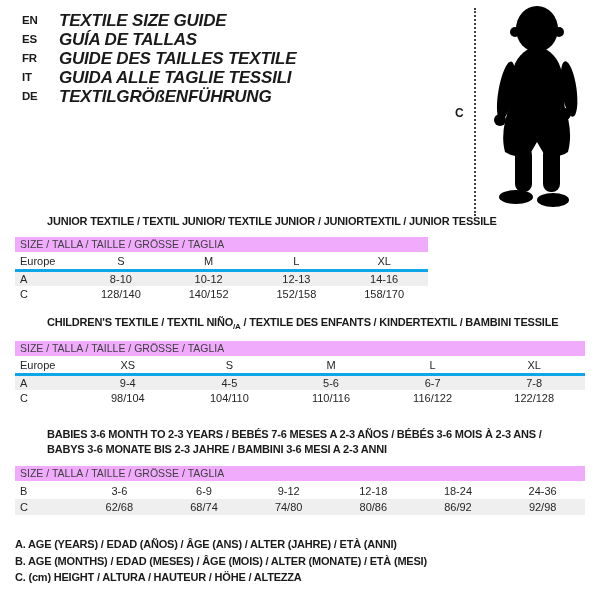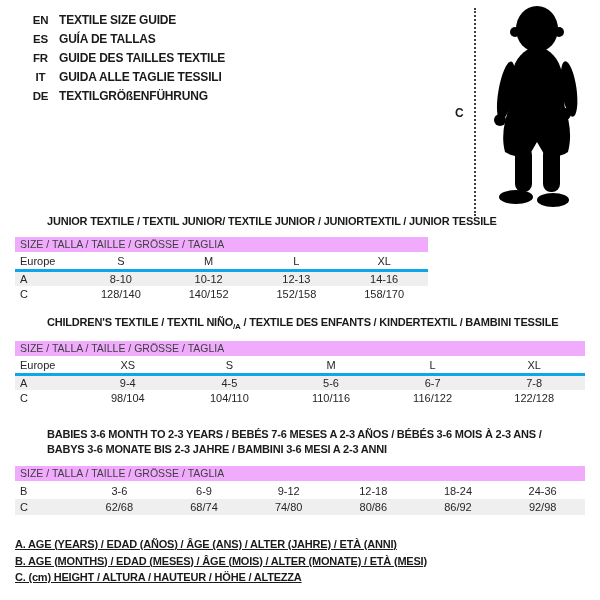--- a/index.html
+++ b/index.html
@@ -12,7 +12,7 @@
   
   .lang-header { position:absolute; left:22px; top:11px; }
   .lang-row { display:flex; line-height:19px; }
-  .lang-code { width:37px; font-size:11.5px; font-weight:bold; letter-spacing:-0.2px;text-align:center; }
+  .lang-code { width:37px; font-size:11.5px; font-weight:bold; letter-spacing:-0.2px; }
   .lang-title { font-size:12px; font-weight:bold; letter-spacing:-0.2px; }
 
   

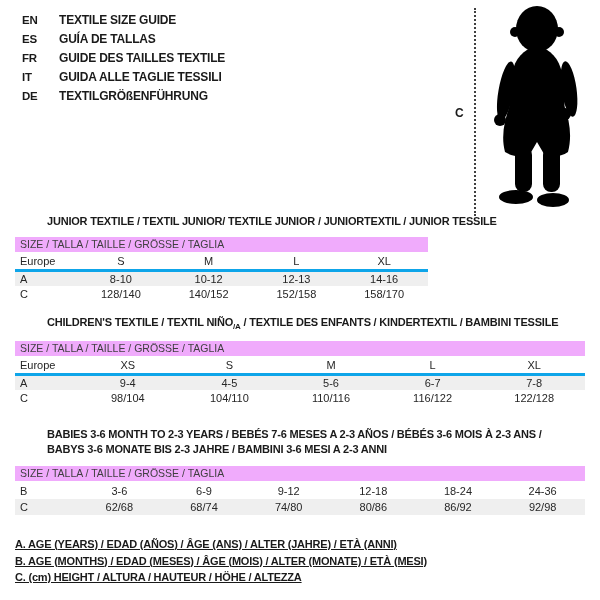--- a/index.html
+++ b/index.html
@@ -13,7 +13,7 @@
   .lang-header { position:absolute; left:22px; top:11px; }
   .lang-row { display:flex; line-height:19px; }
   .lang-code { width:37px; font-size:11.5px; font-weight:bold; letter-spacing:-0.2px; }
-  .lang-title { font-size:12px; font-weight:bold; letter-spacing:-0.2px; }
+  .lang-title { font-size:17px; font-weight:bold; letter-spacing:-0.2px;font-style:italic; }
 
   
   .measure-line { position:absolute; left:474px; top:8px; height:208px; width:0;

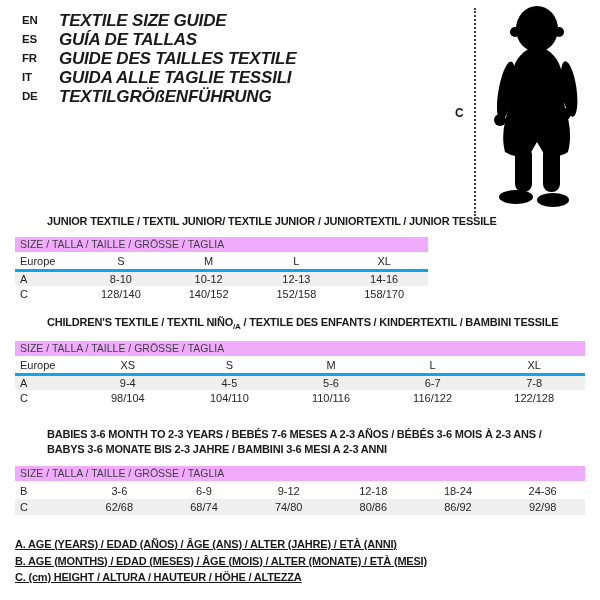--- a/index.html
+++ b/index.html
@@ -47,7 +47,7 @@
 
   
   .notes { position:absolute; left:15px; top:536px; }
-  .note-line { font-size:11px; font-weight:bold; letter-spacing:-0.2px; line-height:16.5px;text-decoration:underline; }
+  .note-line { font-size:11px; font-weight:bold; letter-spacing:-0.2px; line-height:16.5px; }
 </style>
 </head>
 <body>

